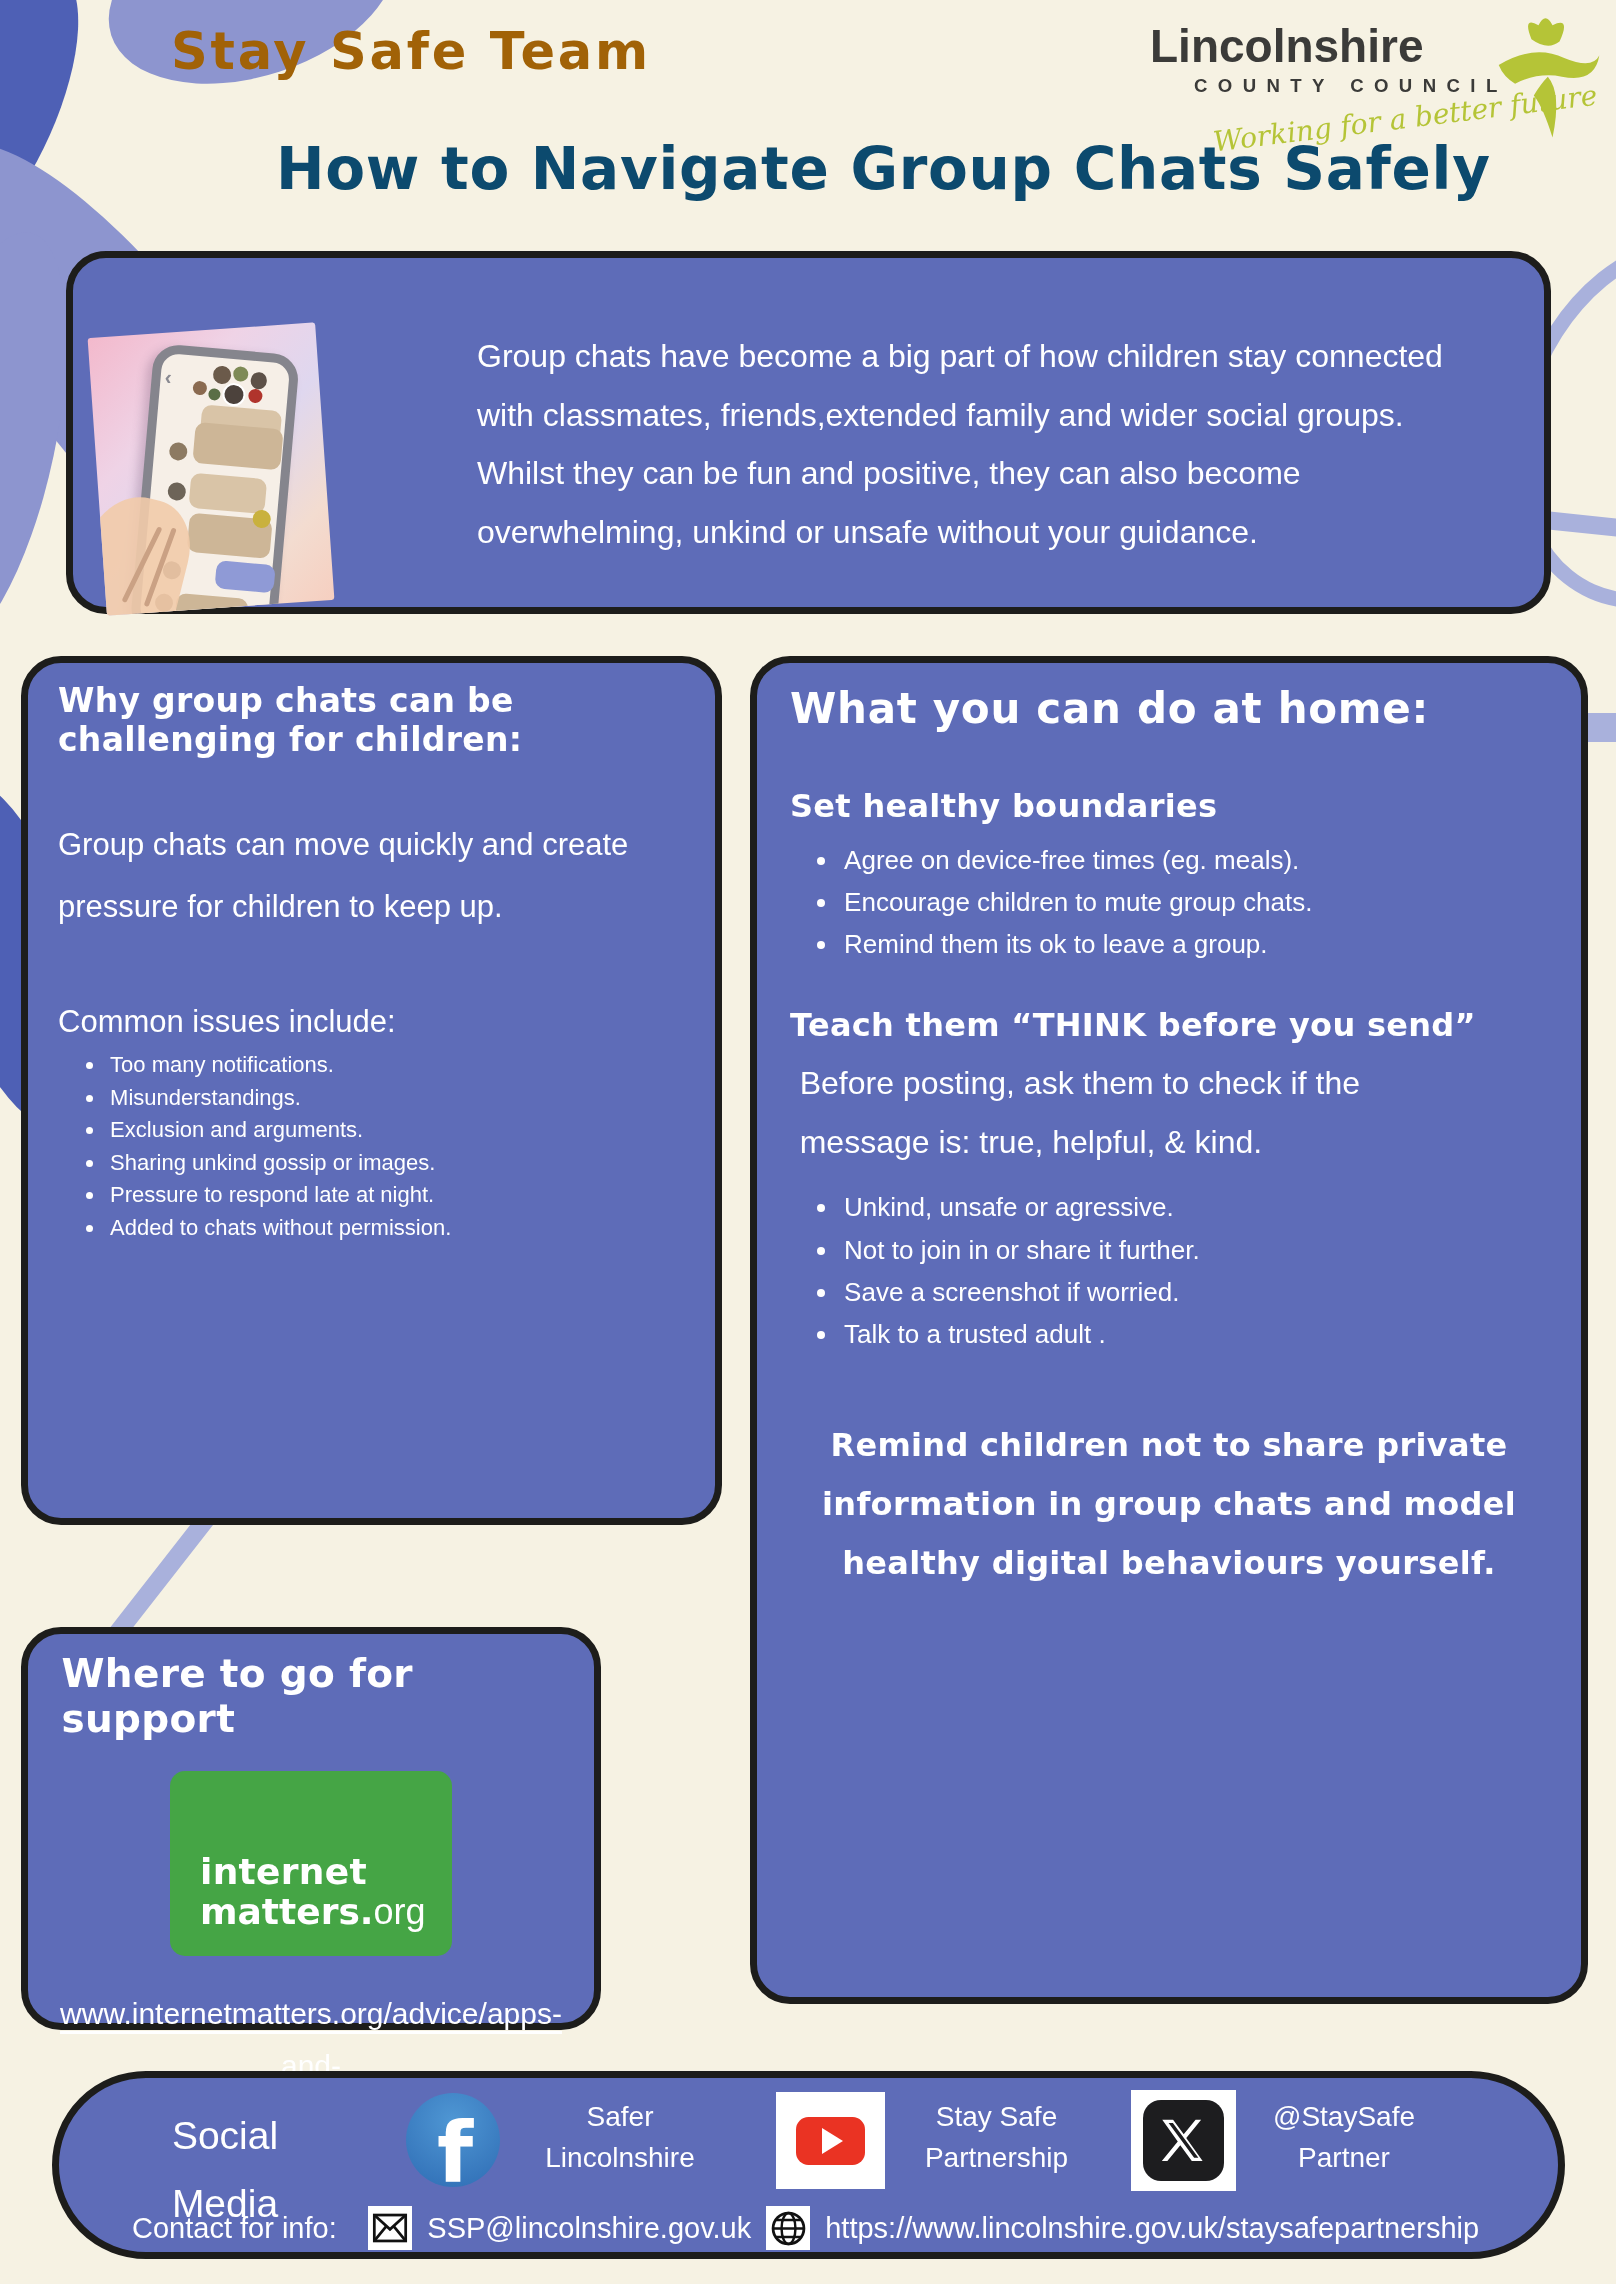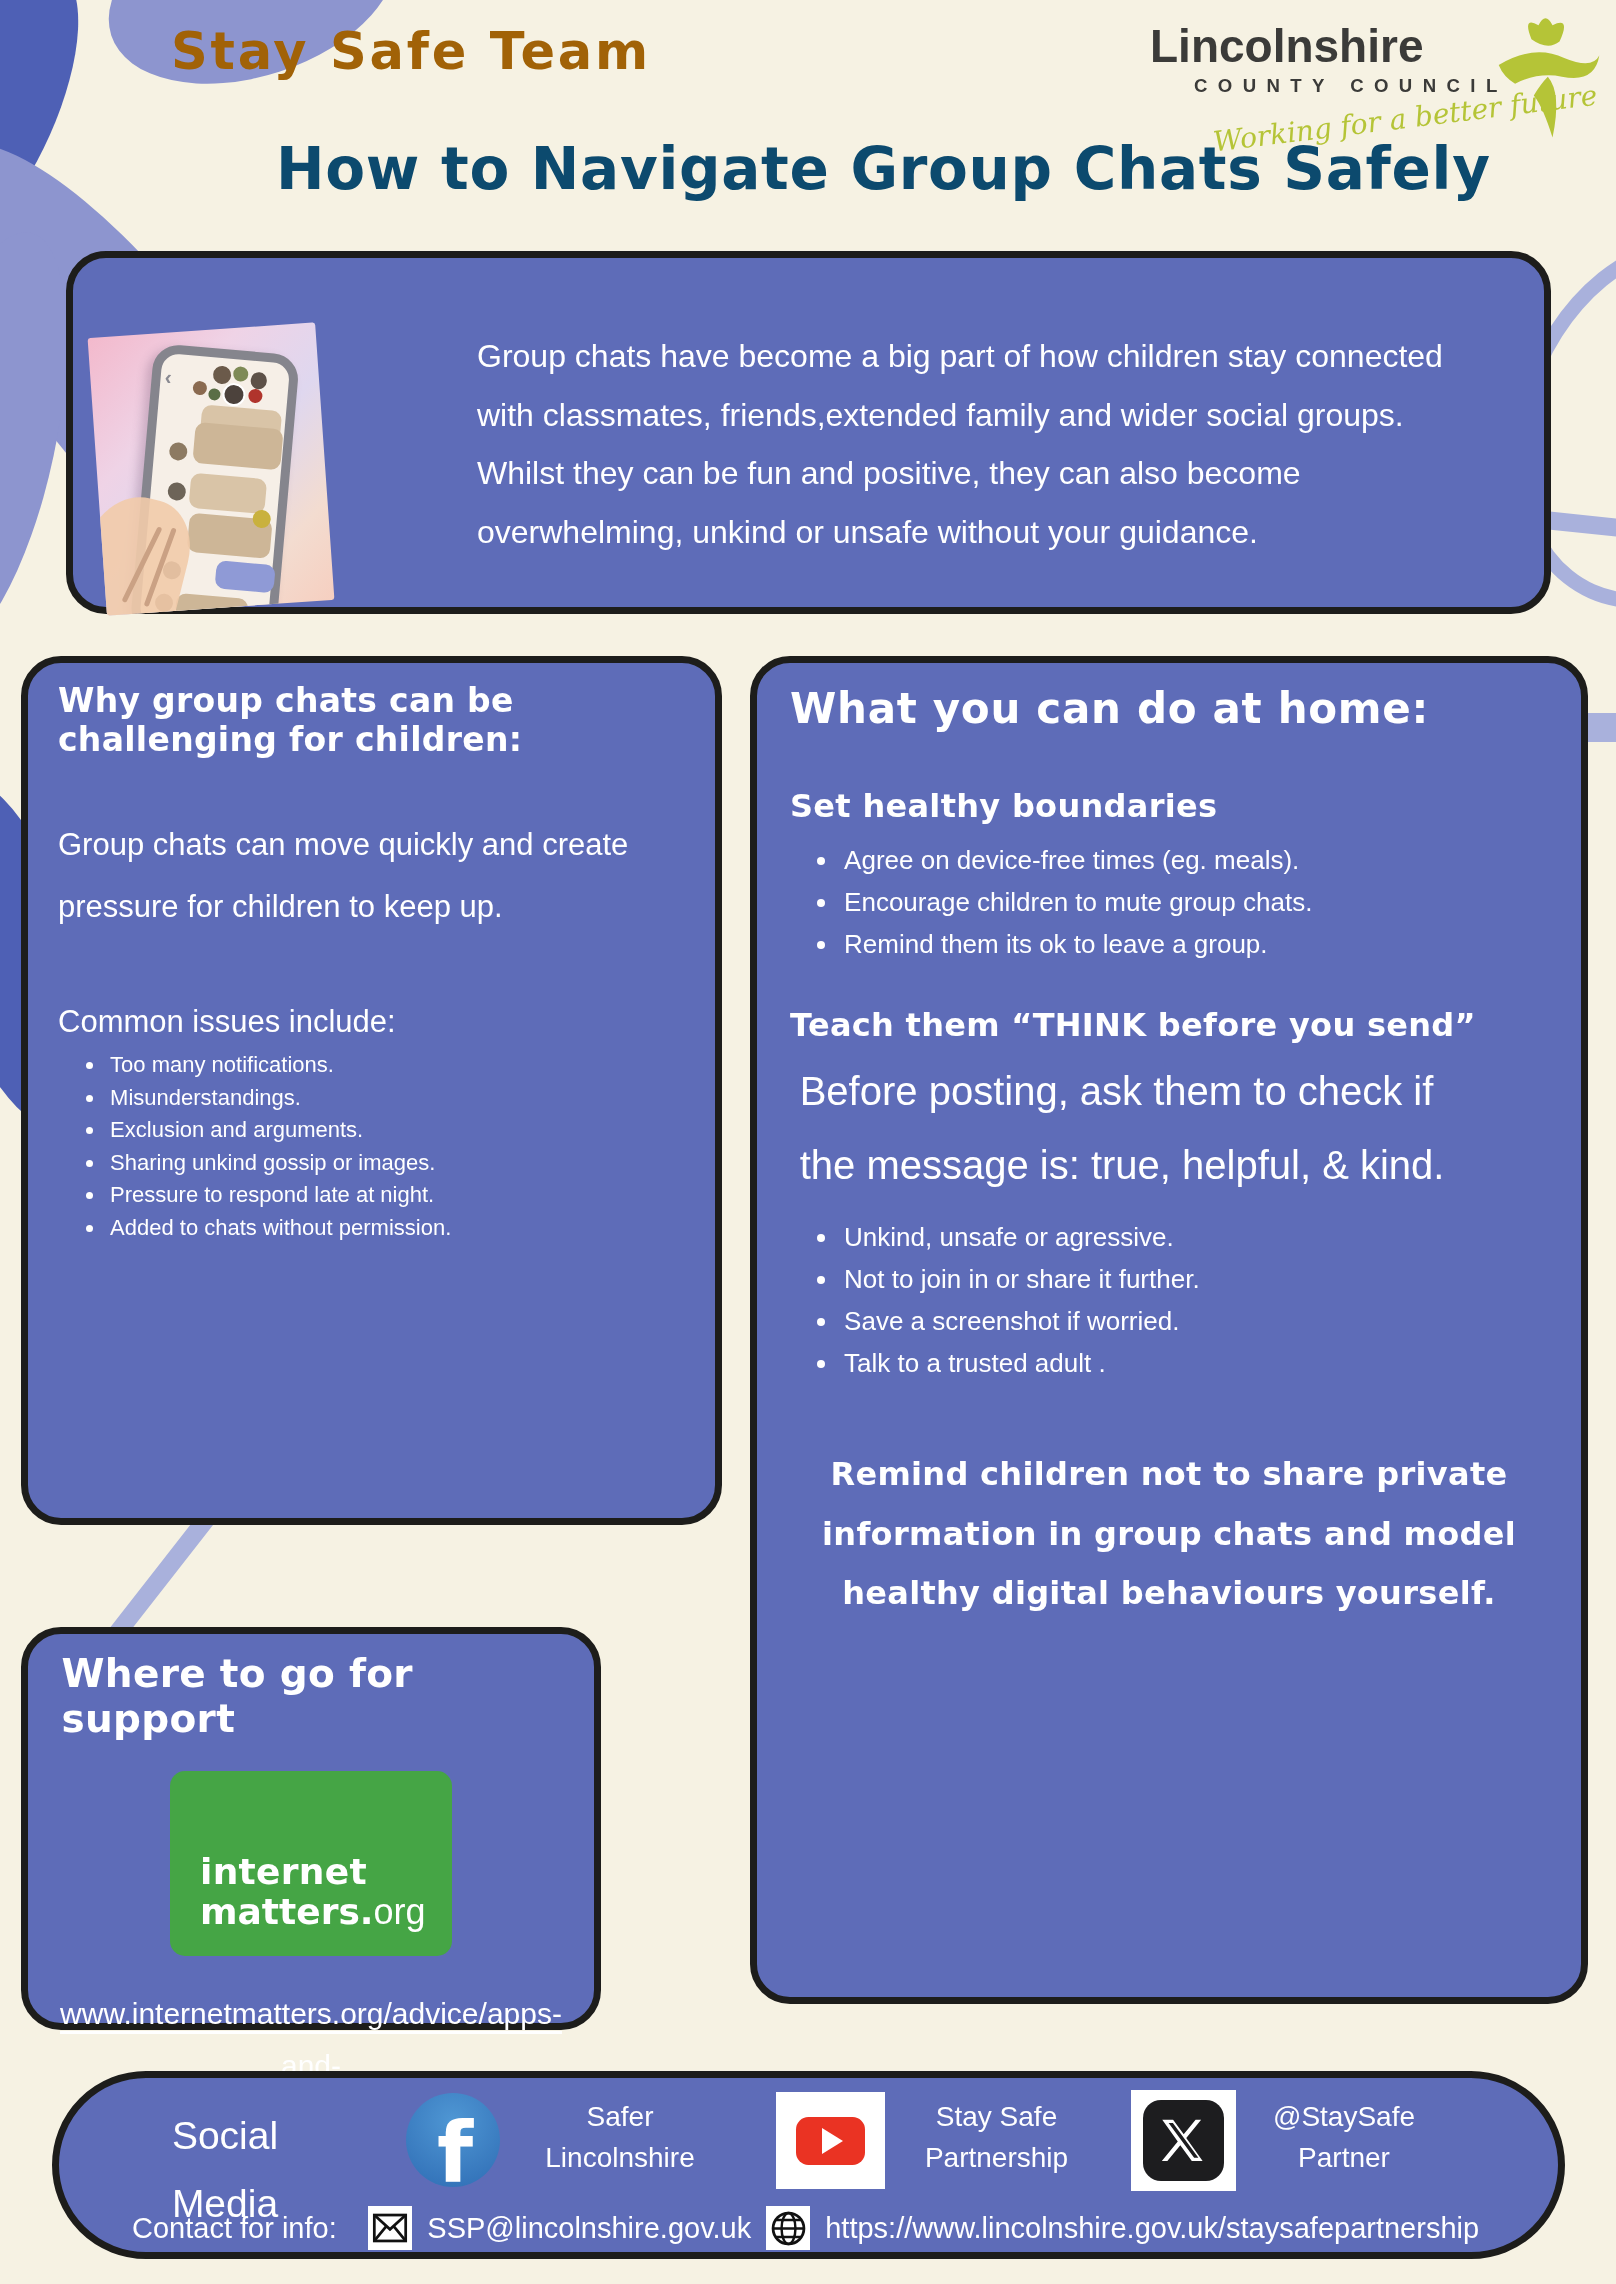--- a/index.html
+++ b/index.html
@@ -68,7 +68,7 @@
   .sub-h.first{margin-top:54px;}
   .rbullets{margin-top:14px;padding-left:50px;font-size:26px;line-height:1.62;font-weight:300;}
   .rbullets li{padding-left:4.1px;}
-  .teach-body{margin-top:9.7px;margin-left:9.7px;font-size:40px;line-height:1.85;font-weight:300;width:698px;}
+  .teach-body{margin-top:9.7px;margin-left:9.7px;font-size:32px;line-height:1.85;font-weight:300;width:698px;}
   .right-closing{margin-top:61px;text-align:center;font-size:32px;line-height:1.85;letter-spacing:0.3px;}
   
   .support-panel{left:21px;top:1627px;width:580px;height:403px;padding:16.6px 28px;text-align:center;}

